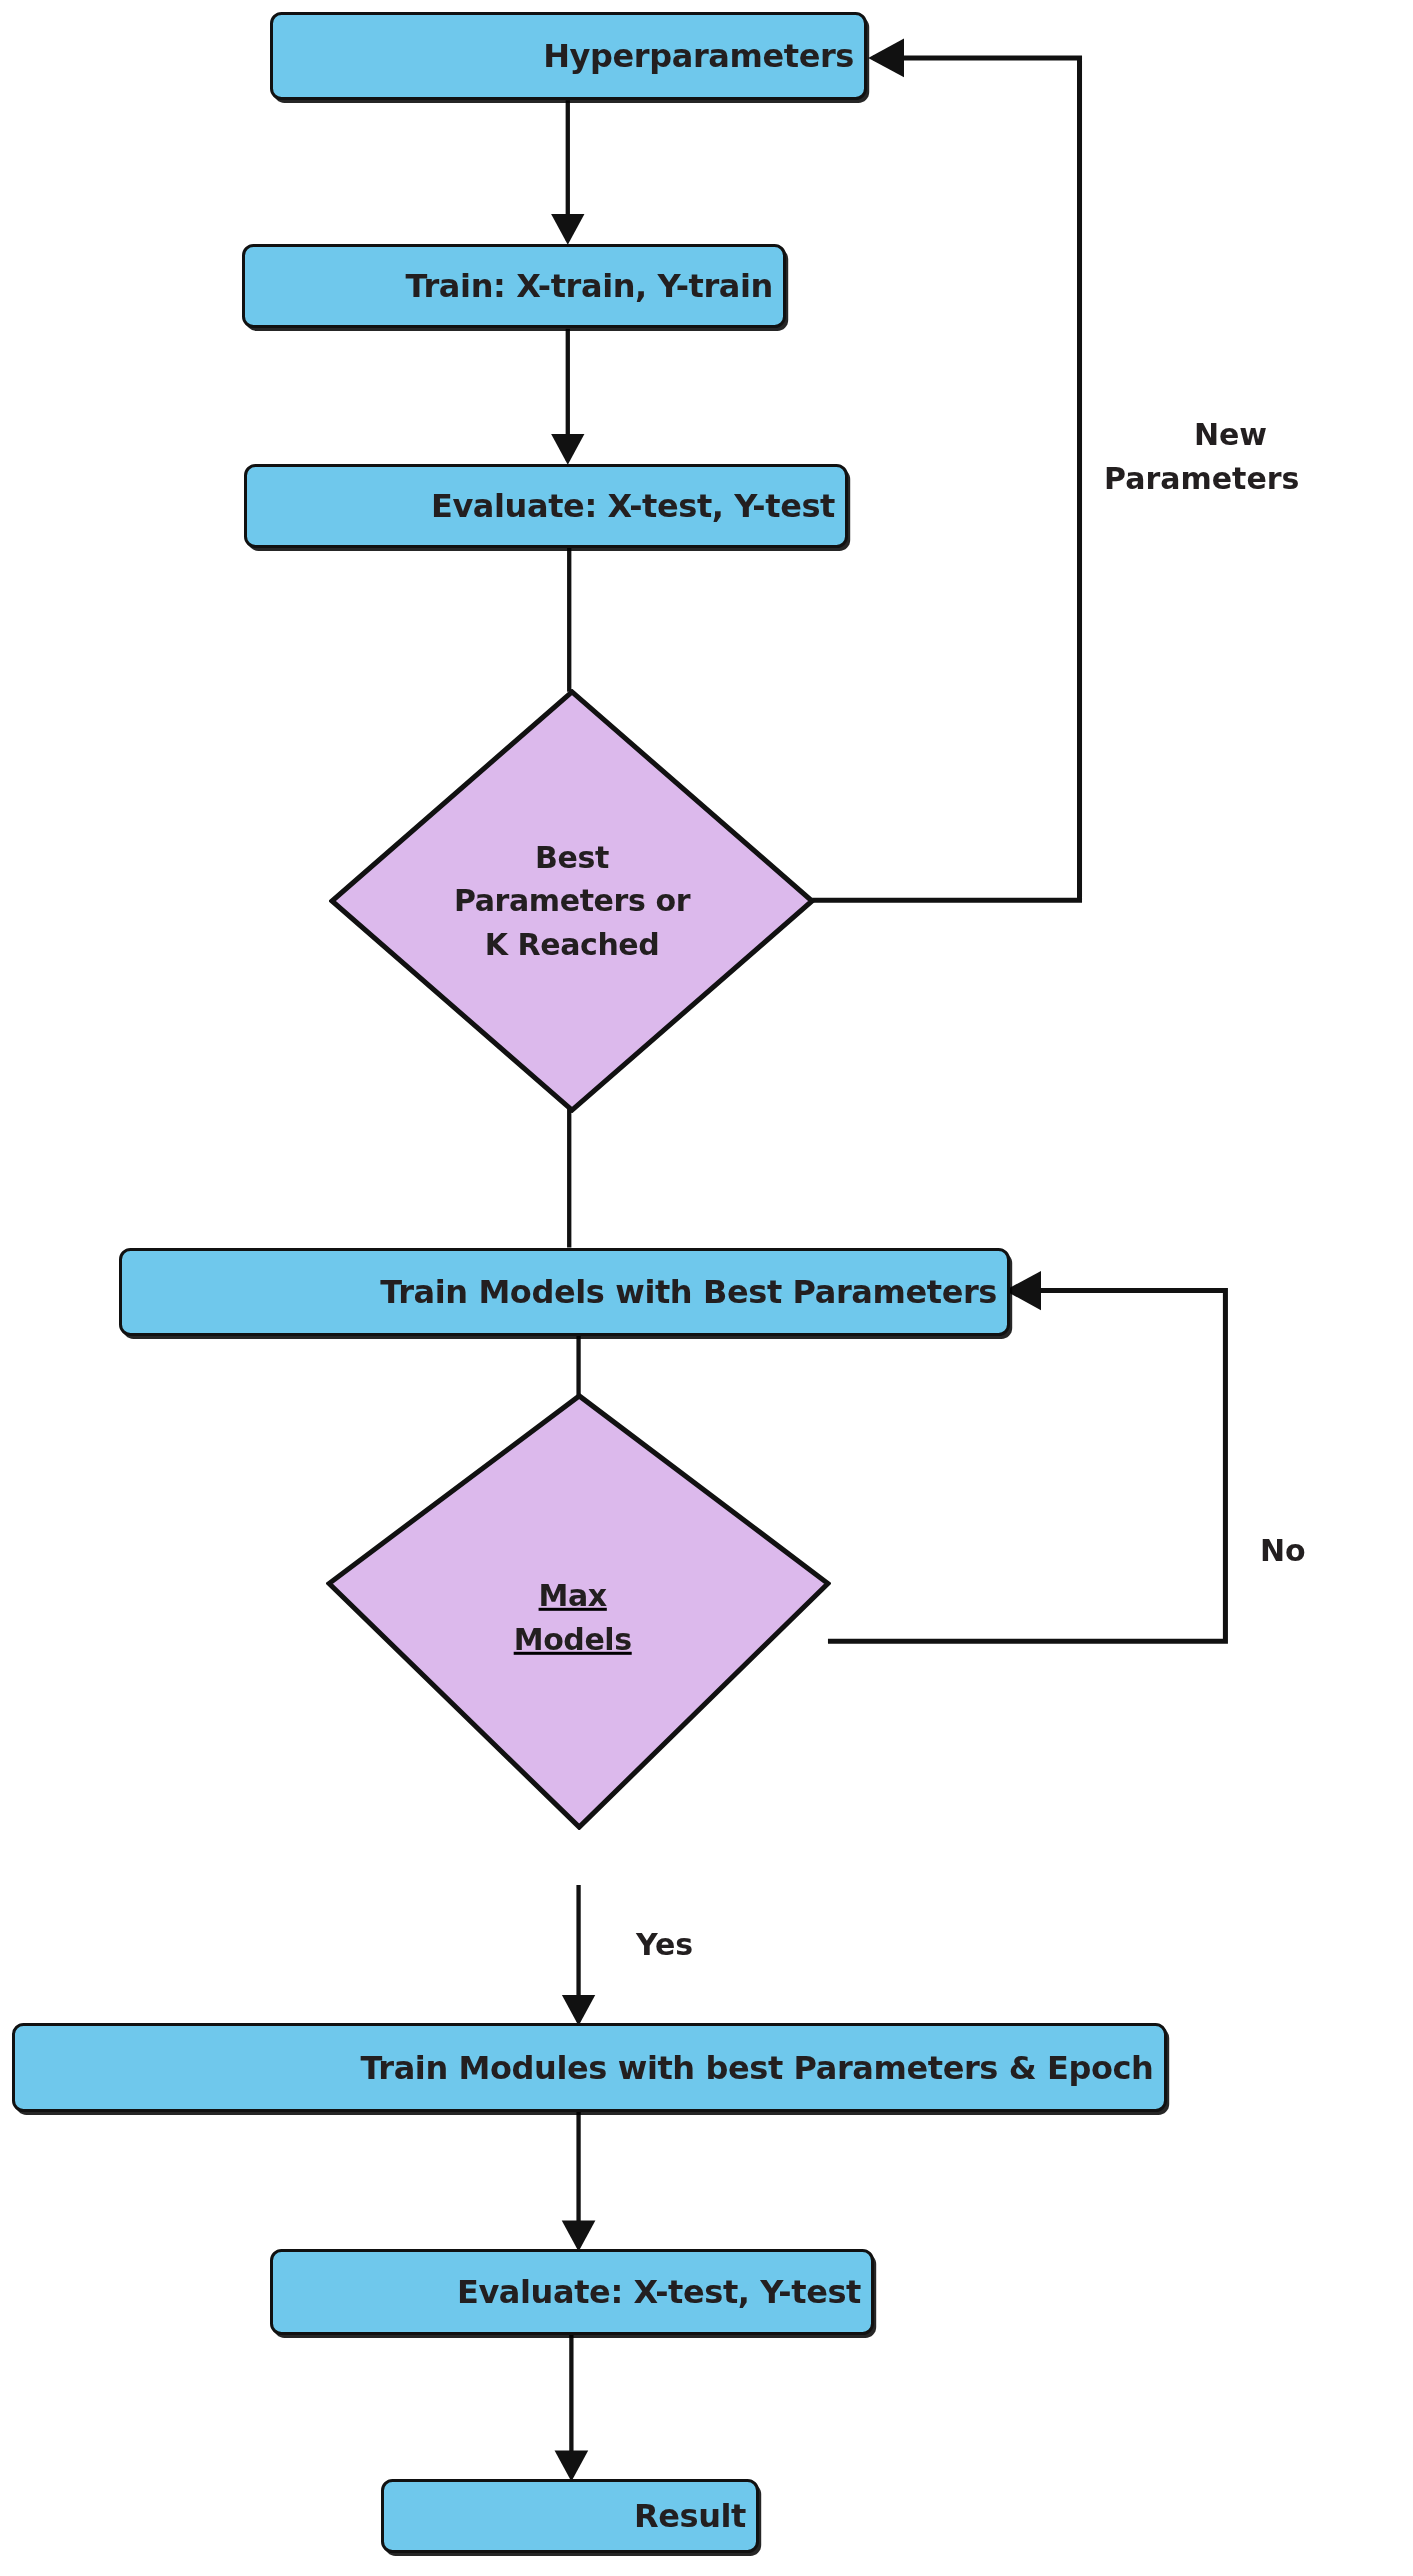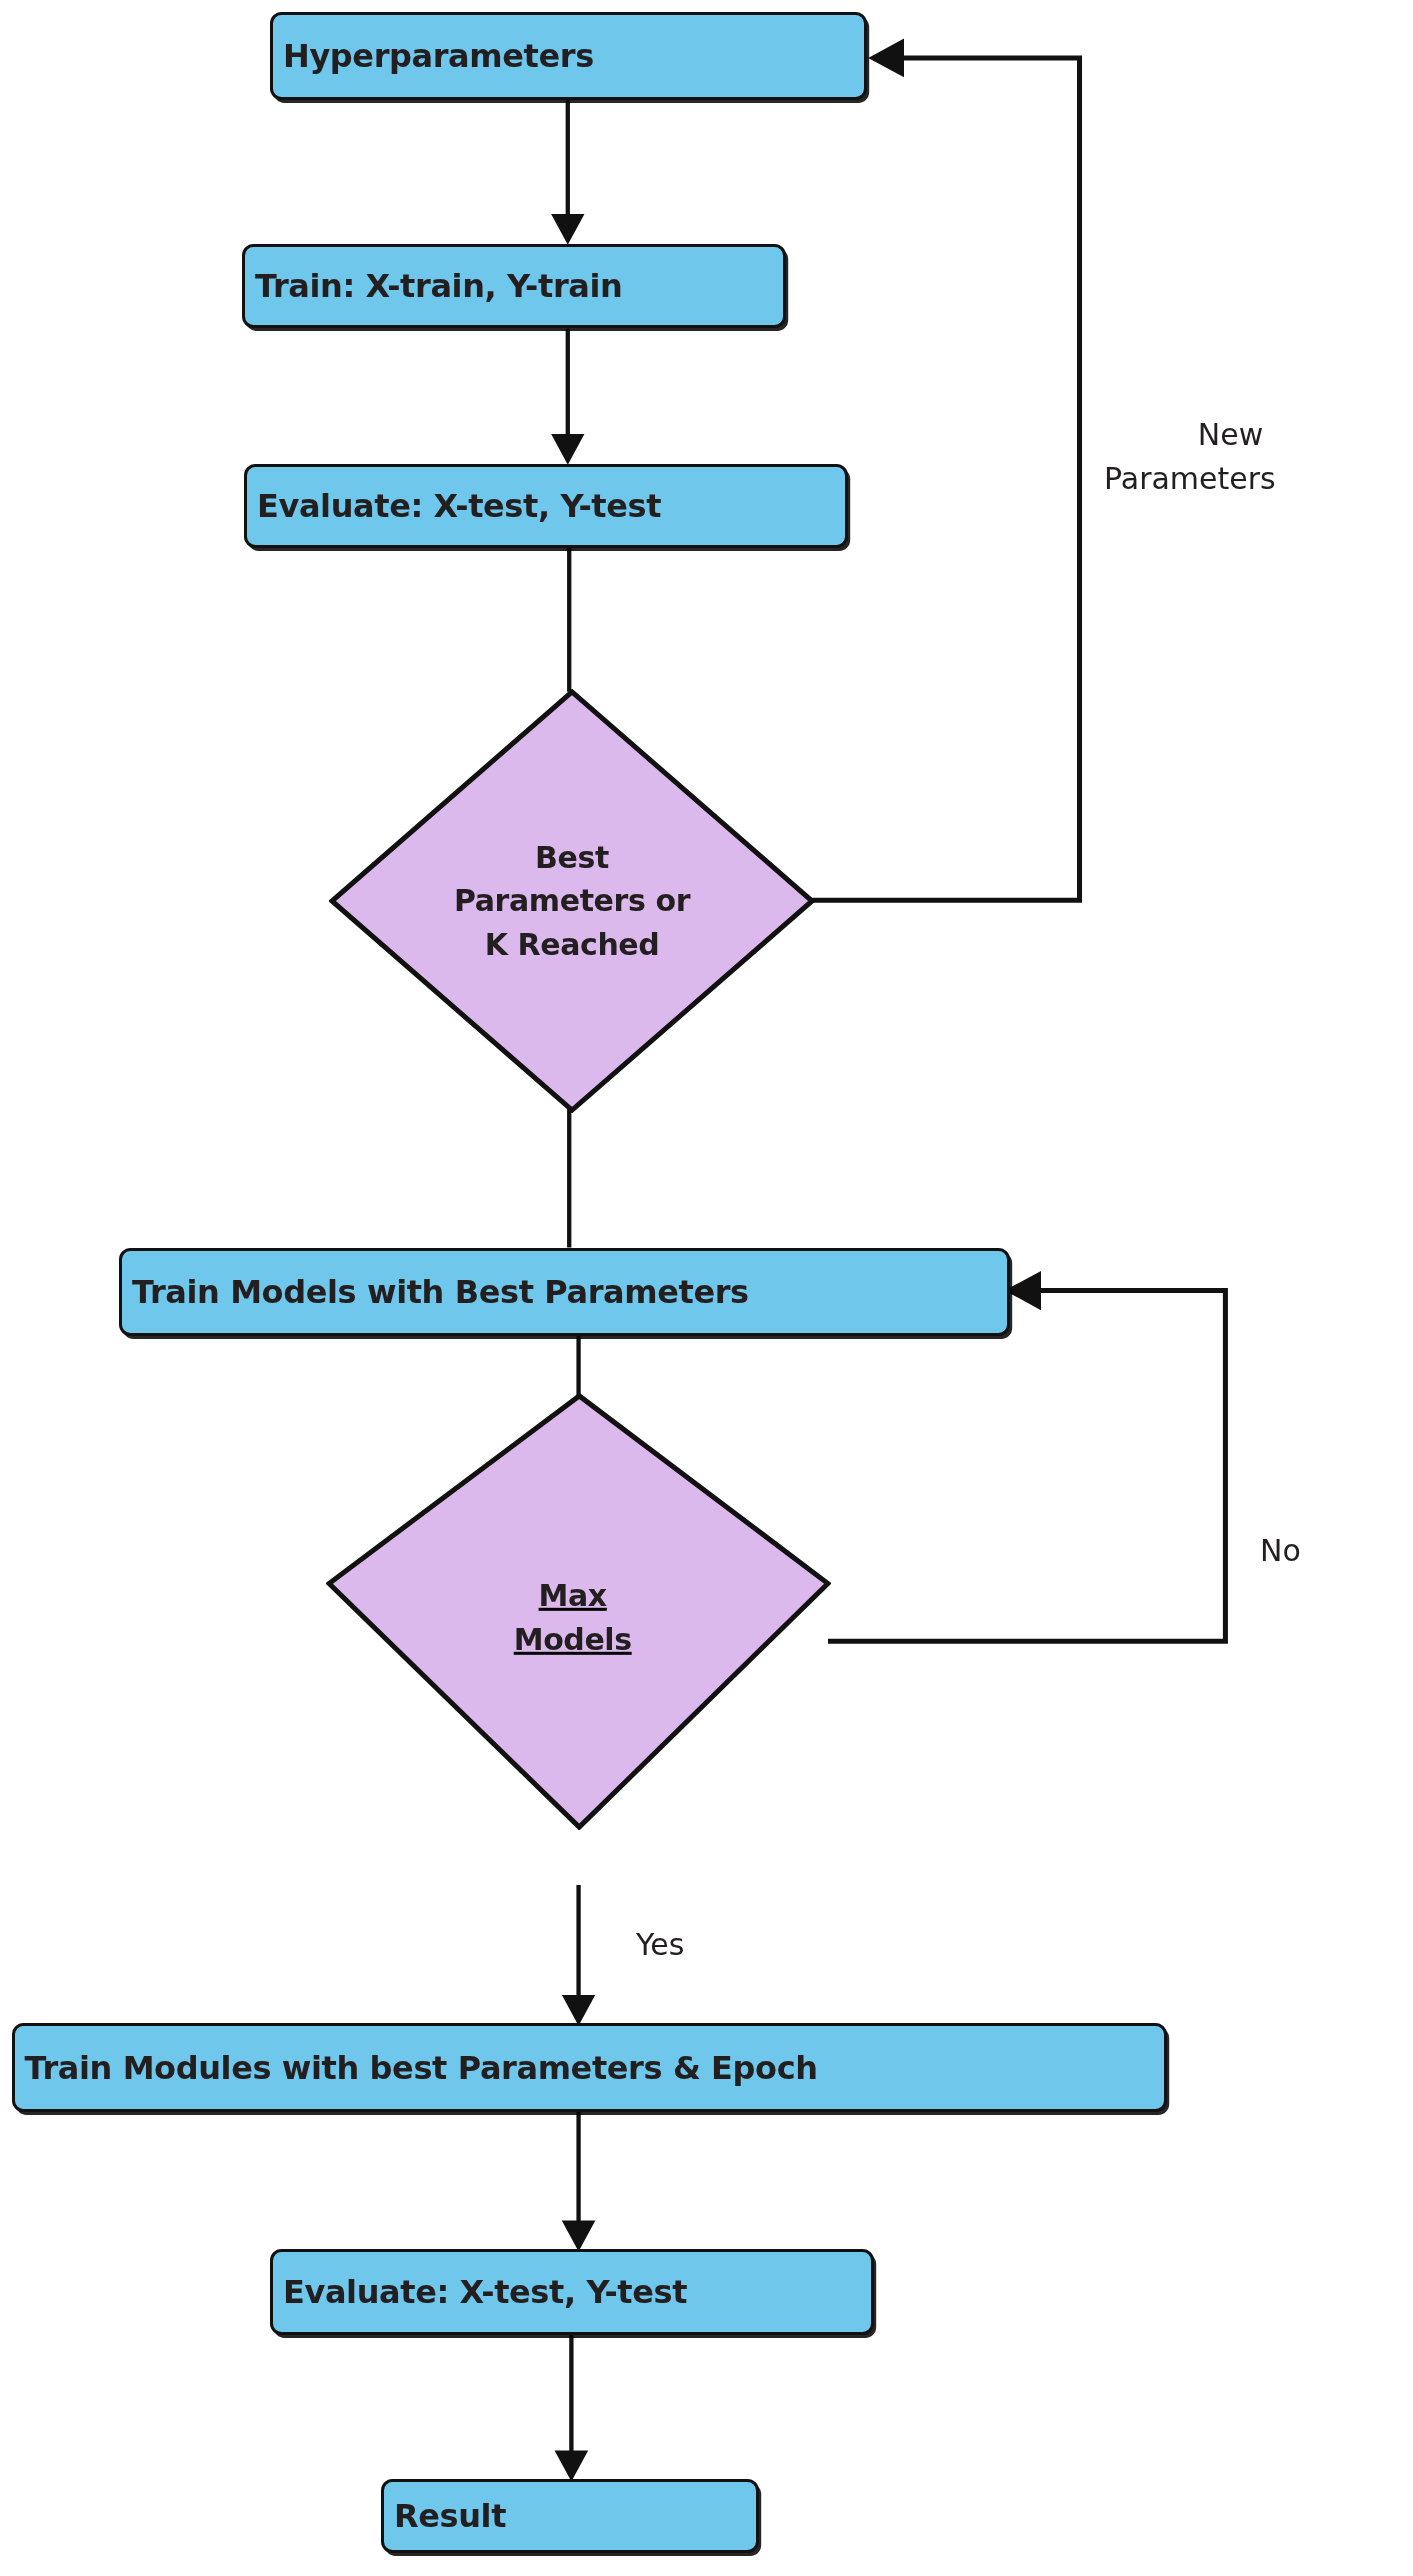--- a/index.html
+++ b/index.html
@@ -30,7 +30,7 @@
     box-sizing: border-box;
     display: flex;
     align-items: center;
-    justify-content: flex-start;
+    justify-content: flex-end;
     text-align: center;
     color: #231f20;
     font-weight: bold;

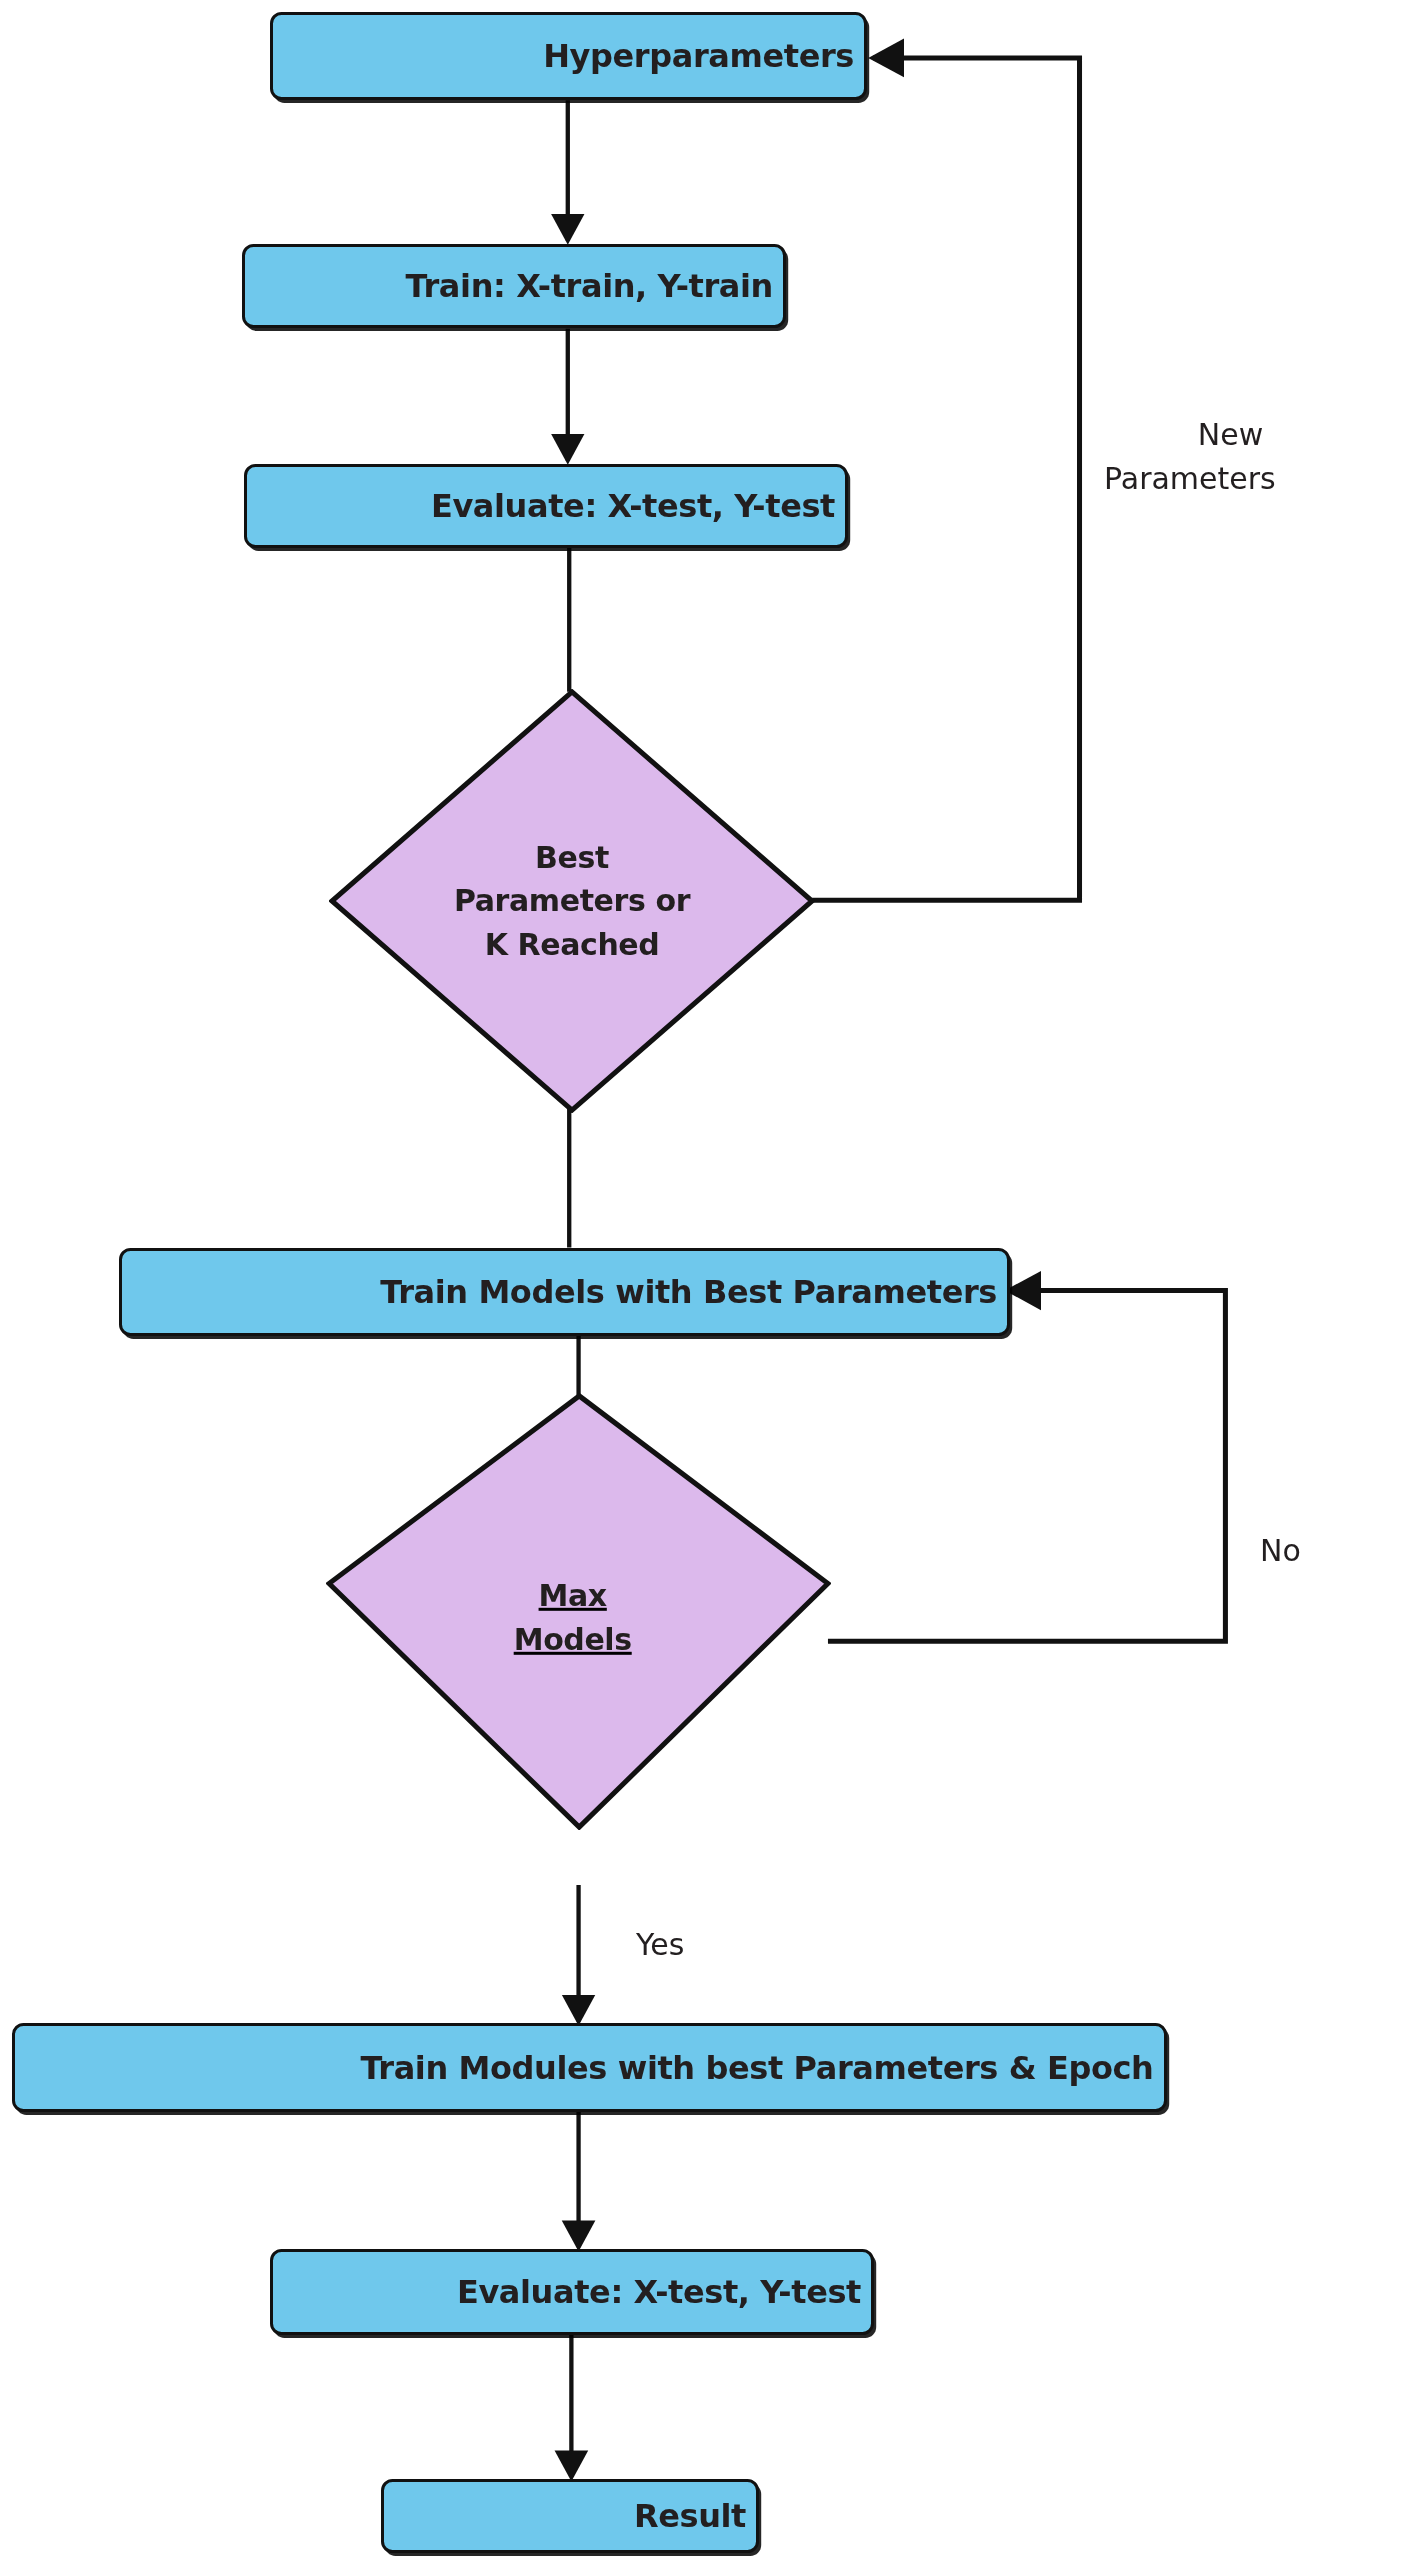--- a/index.html
+++ b/index.html
@@ -70,7 +70,7 @@
   .edge-label {
     position: absolute;
     color: #231f20;
-    font-weight: normal;
+    font-weight: bold;
     font-size: 30px;
     line-height: 1.45;
     letter-spacing: 0px;

